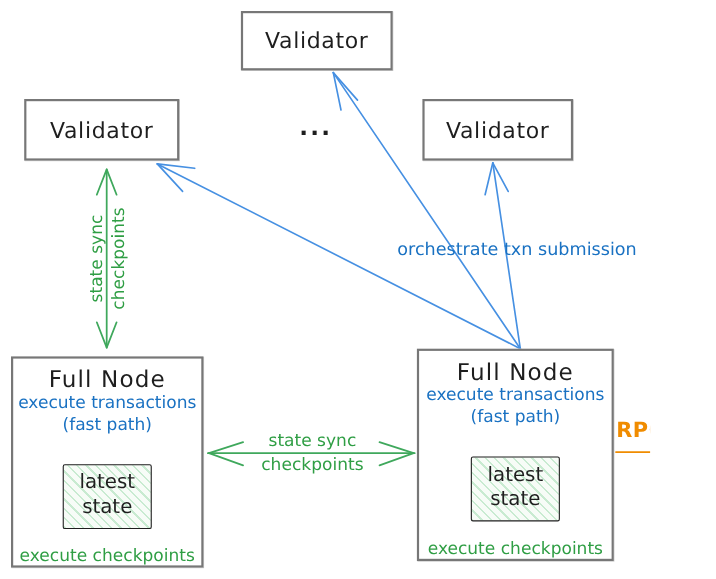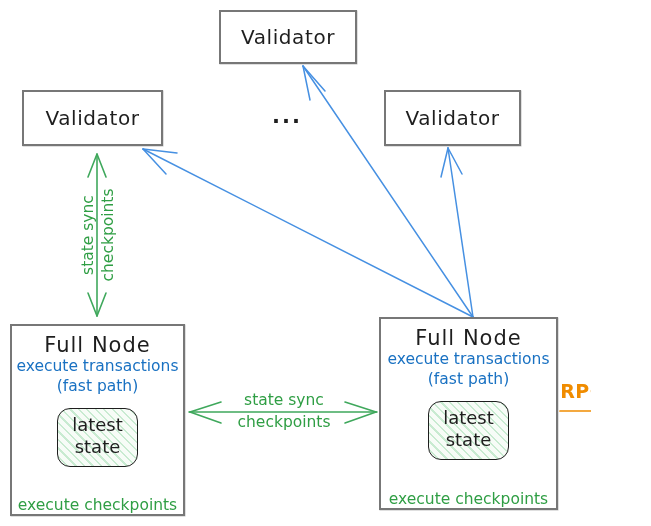--- a/index.html
+++ b/index.html
@@ -163,6 +163,7 @@
   <div class="edge-label green-label hlabel-1">state sync</div>
   <div class="edge-label green-label hlabel-2">checkpoints</div>
 
+  <div class="edge-label blue-label orch-label">orchestrate txn submission</div>
 
   <div class="edge-label orange-label rpcs-label">RPCs</div>
 

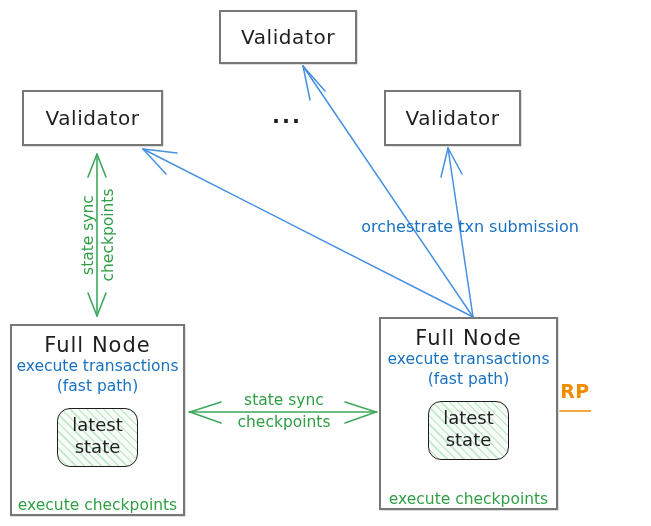--- a/index.html
+++ b/index.html
@@ -55,9 +55,9 @@
   .fn-green { color:var(--green-text,#2f9e44); font-size:15.5px; margin-top:auto; white-space:nowrap;text-align:center; }
 
   .state-box {
-    margin-top:12px;
+    margin-top:26px;
     border:1.6px solid #1e1e1e;
-    border-radius:13px;
+    border-radius:2px;
     padding:5px 14px 7px 14px;
     text-align:center;
     font-size:18px; line-height:1.25;

